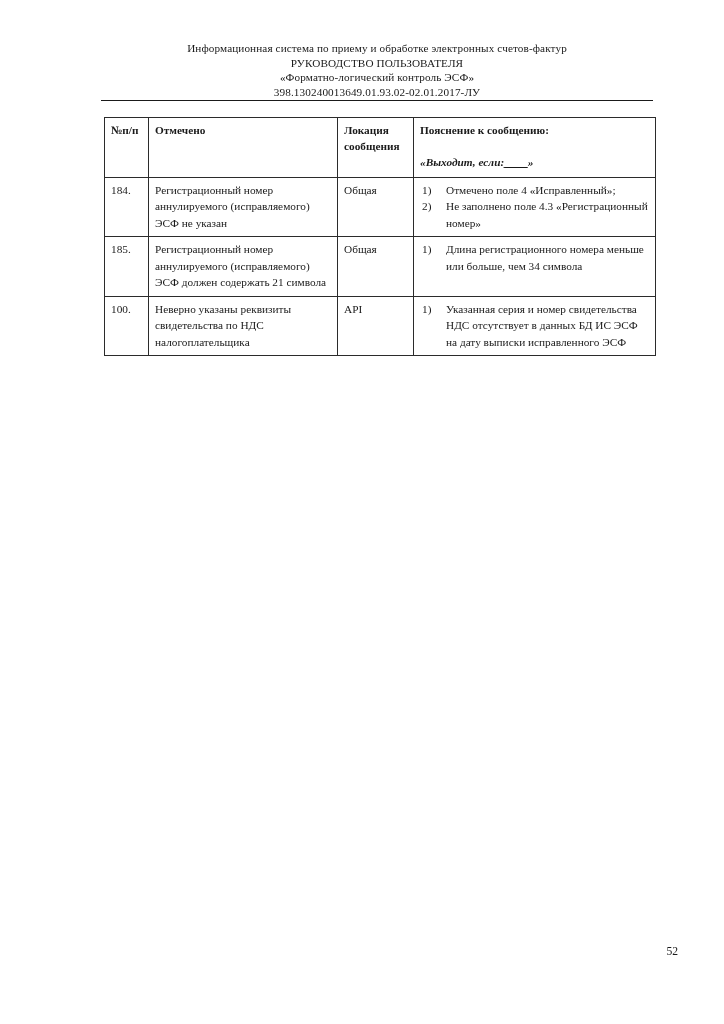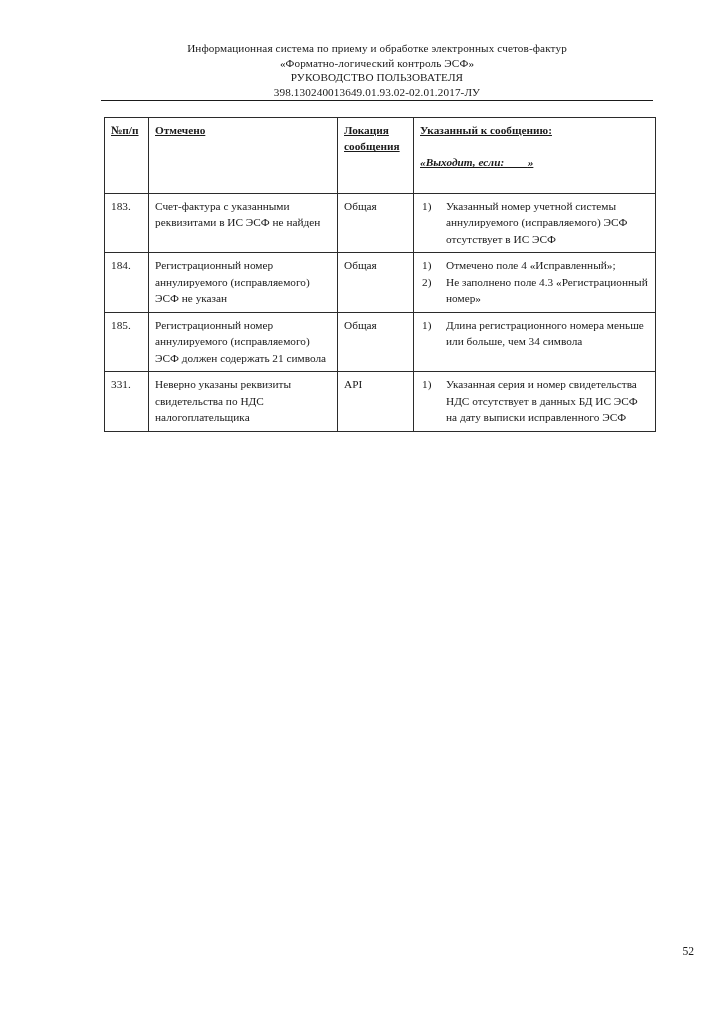--- a/index.html
+++ b/index.html
@@ -131,8 +131,8 @@
 
   <div class="doc-header">
     <span class="hline">Информационная система по приему и обработке электронных счетов-фактур</span>
+    <span class="hline">РУКОВОДСТВО ПОЛЬЗОВАТЕЛЯ</span>
     <span class="hline">«Форматно-логический контроль ЭСФ»</span>
-    <span class="hline">РУКОВОДСТВО ПОЛЬЗОВАТЕЛЯ</span>
     <span class="hline">398.130240013649.01.93.02-02.01.2017-ЛУ</span>
   </div>
 

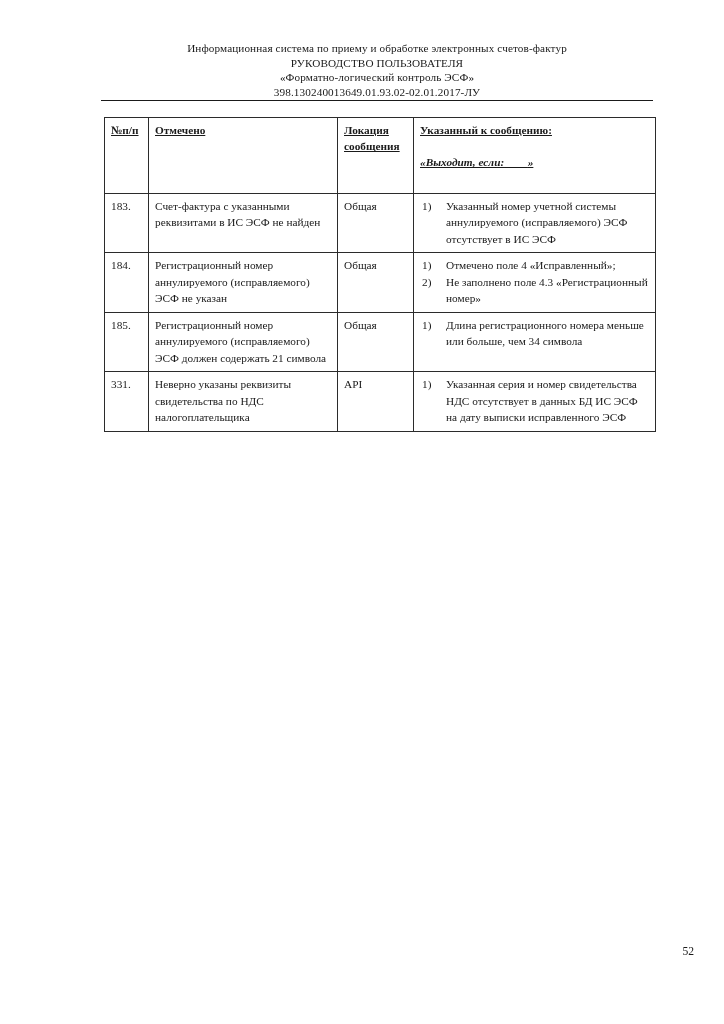--- a/index.html
+++ b/index.html
@@ -78,8 +78,7 @@
   
   .msg-table thead th {
     font-weight: bold;
-    padding-bottom: 22px;
-    text-decoration: underline;
+    padding-bottom: 6px;
   }
   .hdr-sub {
     display: block;

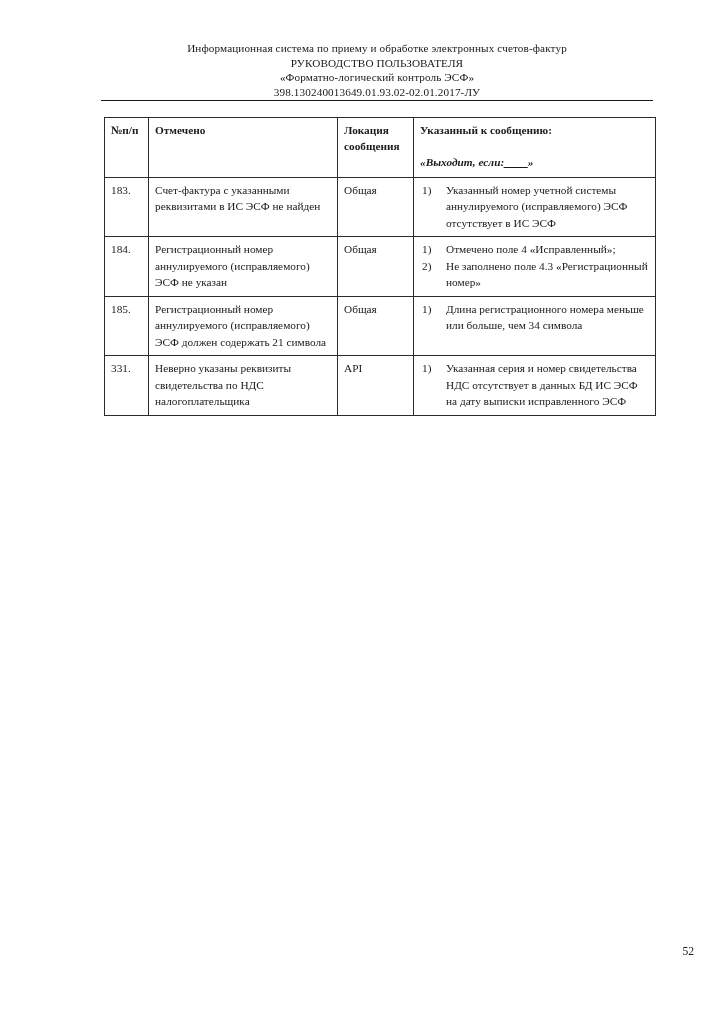--- a/index.html
+++ b/index.html
@@ -150,7 +150,7 @@
         <th>Отмечено</th>
         <th>Локация сообщения</th>
         <th>
-          <span>Указанный к сообщению:</span>
+          <span>Пояснение к сообщению:</span>
           <span class="hdr-sub"><span>«Выходит, если:</span><span class="blank">____</span><span>»</span></span>
         </th>
       </tr>

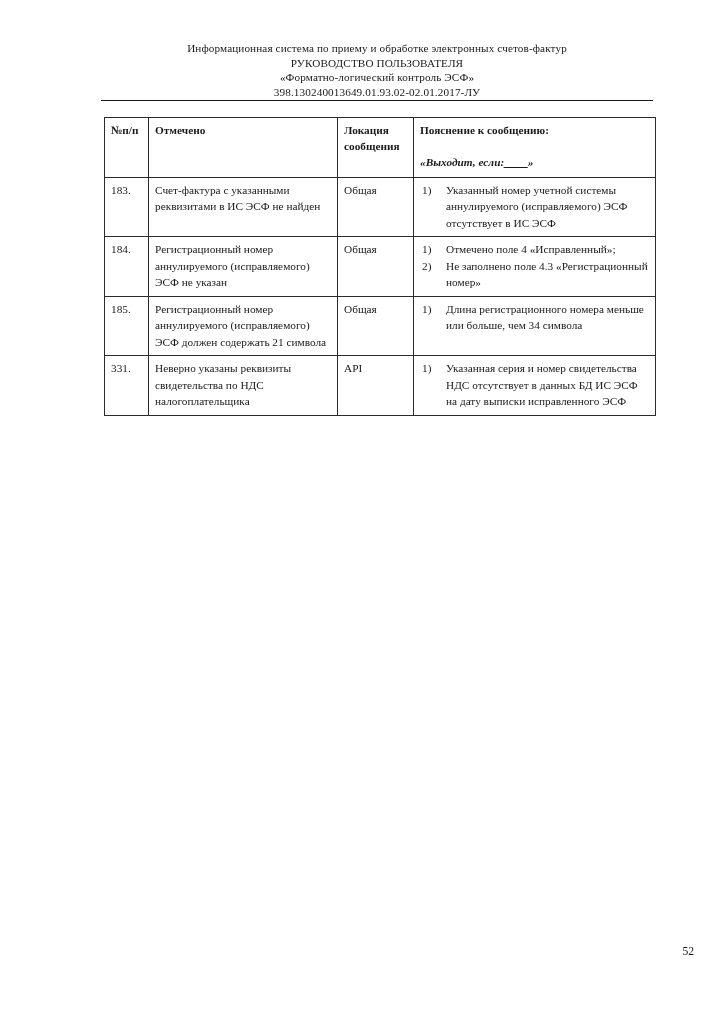--- a/index.html
+++ b/index.html
@@ -157,16 +157,6 @@
     </thead>
     <tbody>
         <tr>
-          <td class="num-cell">183.</td>
-          <td class="msg-cell">Счет-фактура с указанными реквизитами в ИС ЭСФ не найден</td>
-          <td class="loc-cell">Общая</td>
-          <td class="expl-cell">
-            <ul class="expl-list">
-              <li><span class="marker">1)</span><span>Указанный номер учетной системы аннулируемого (исправляемого) ЭСФ отсутствует в ИС ЭСФ</span></li>
-            </ul>
-          </td>
-        </tr>
-        <tr>
           <td class="num-cell">184.</td>
           <td class="msg-cell">Регистрационный номер аннулируемого (исправляемого) ЭСФ  не указан</td>
           <td class="loc-cell">Общая</td>

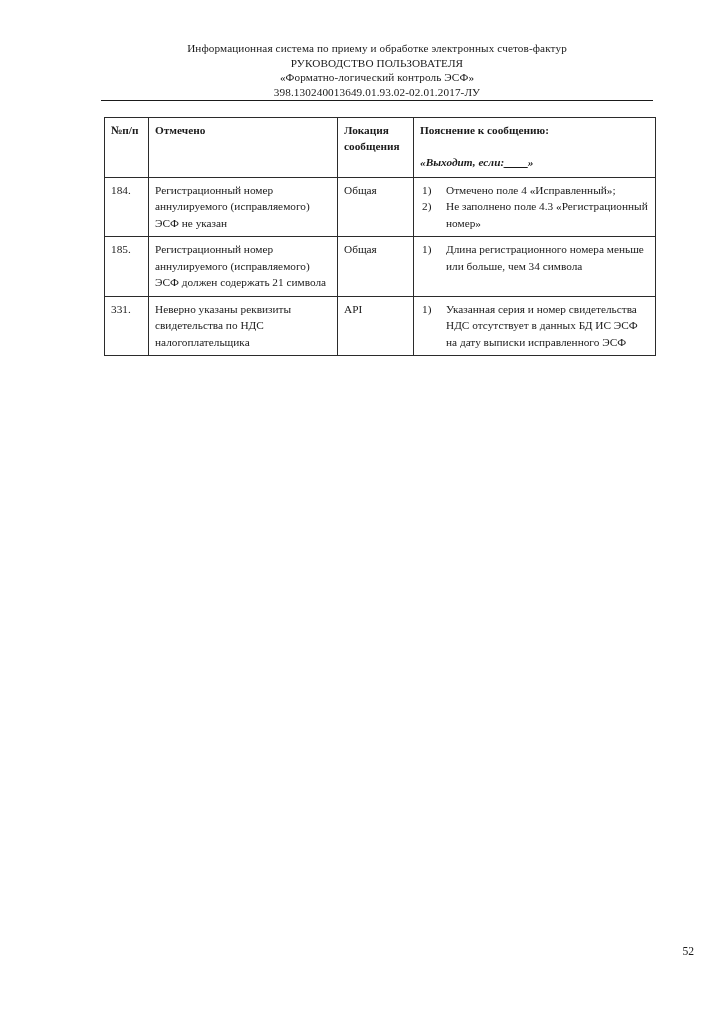--- a/index.html
+++ b/index.html
@@ -178,7 +178,7 @@
           </td>
         </tr>
         <tr>
-          <td class="num-cell">331.</td>
+          <td class="num-cell">100.</td>
           <td class="msg-cell">Неверно указаны реквизиты свидетельства по НДС налогоплательщика</td>
           <td class="loc-cell">API</td>
           <td class="expl-cell">

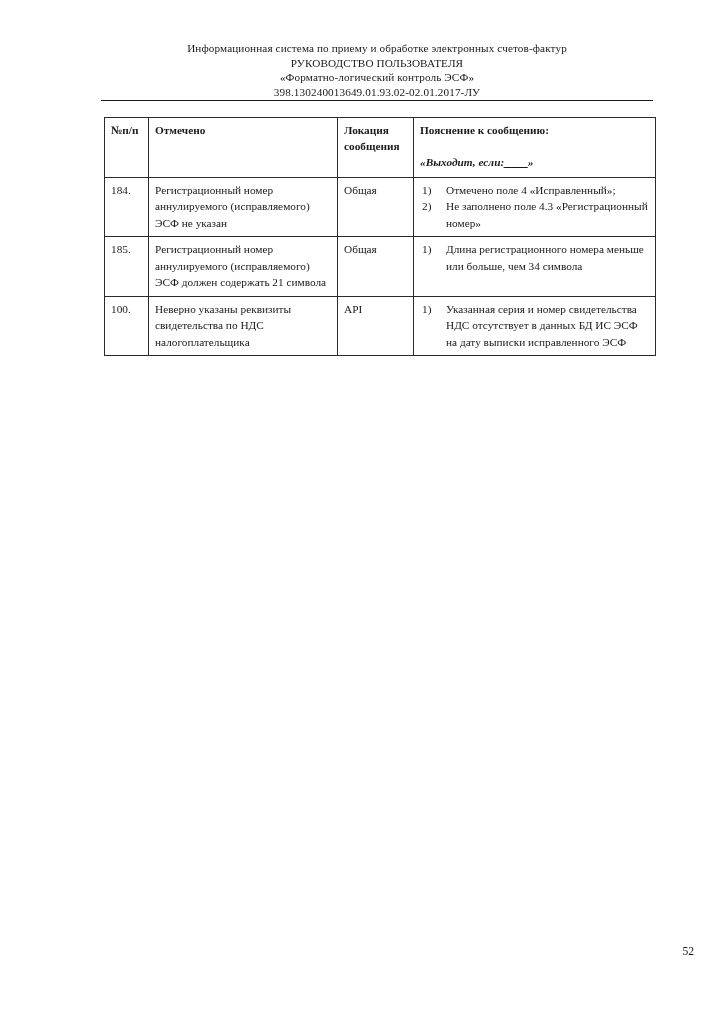--- a/index.html
+++ b/index.html
@@ -117,7 +117,7 @@
   .page-number {
     position: absolute;
     top: 945px;
-    left: 16px;
+    left: 0;
     width: 678px;
     text-align: right;
     font-size: 11.6px;

